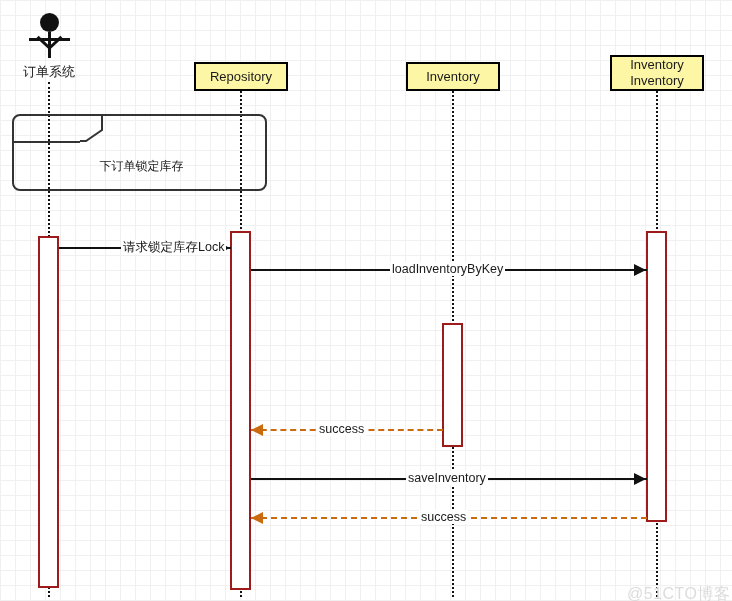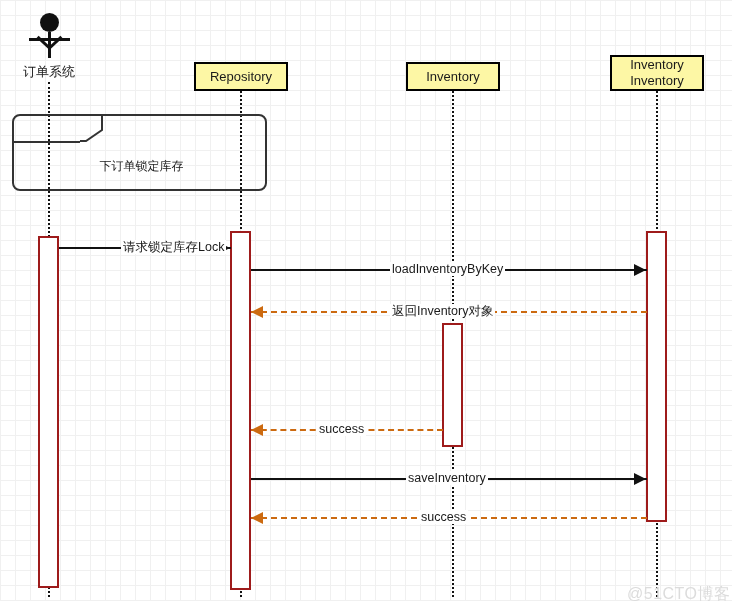--- a/index.html
+++ b/index.html
@@ -192,11 +192,6 @@
     <div class="abs msg-label" style="left:139px; top:0px;">loadInventoryByKey</div>
   </div>
 
-  <div class="abs" style="left:251px; top:304px; width:396px; height:16px;">
-    <div class="abs msg-line-dashed" style="left:0px; top:7px; width:396px;"></div>
-    <div class="abs arrow-dashed-left" style="left:0px; top:2px;"></div>
-    <div class="abs msg-label" style="left:139px; top:0px;">返回Inventory对象</div>
-  </div>
 
 
   <div class="abs" style="left:251px; top:422px; width:192px; height:16px;">

